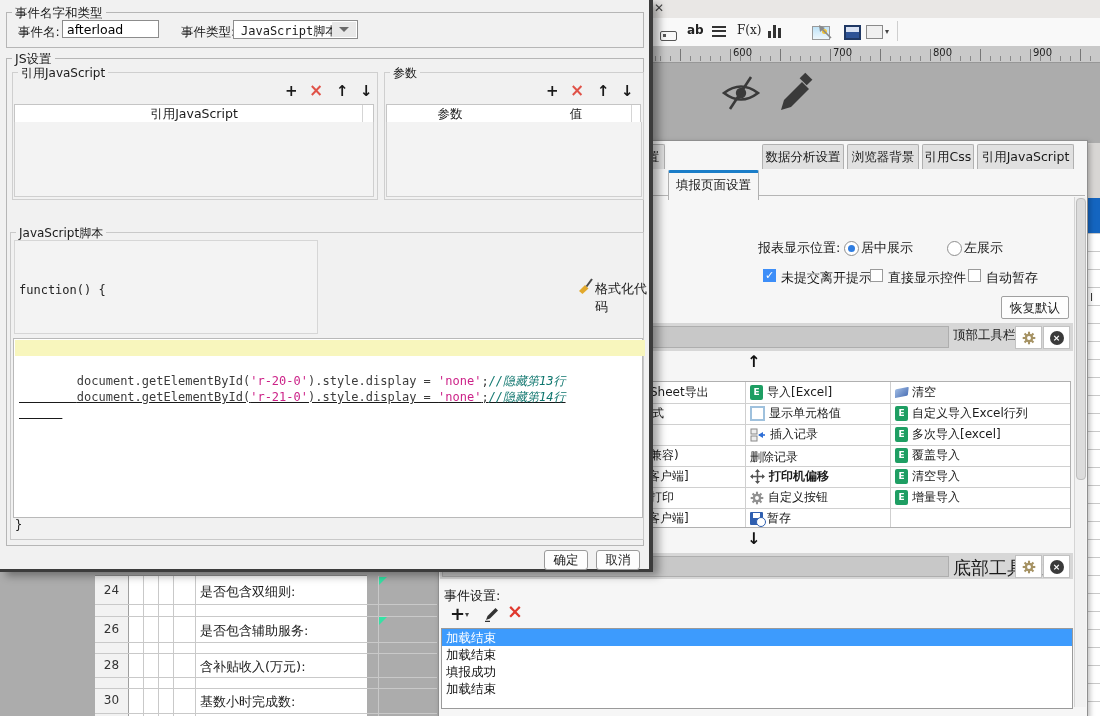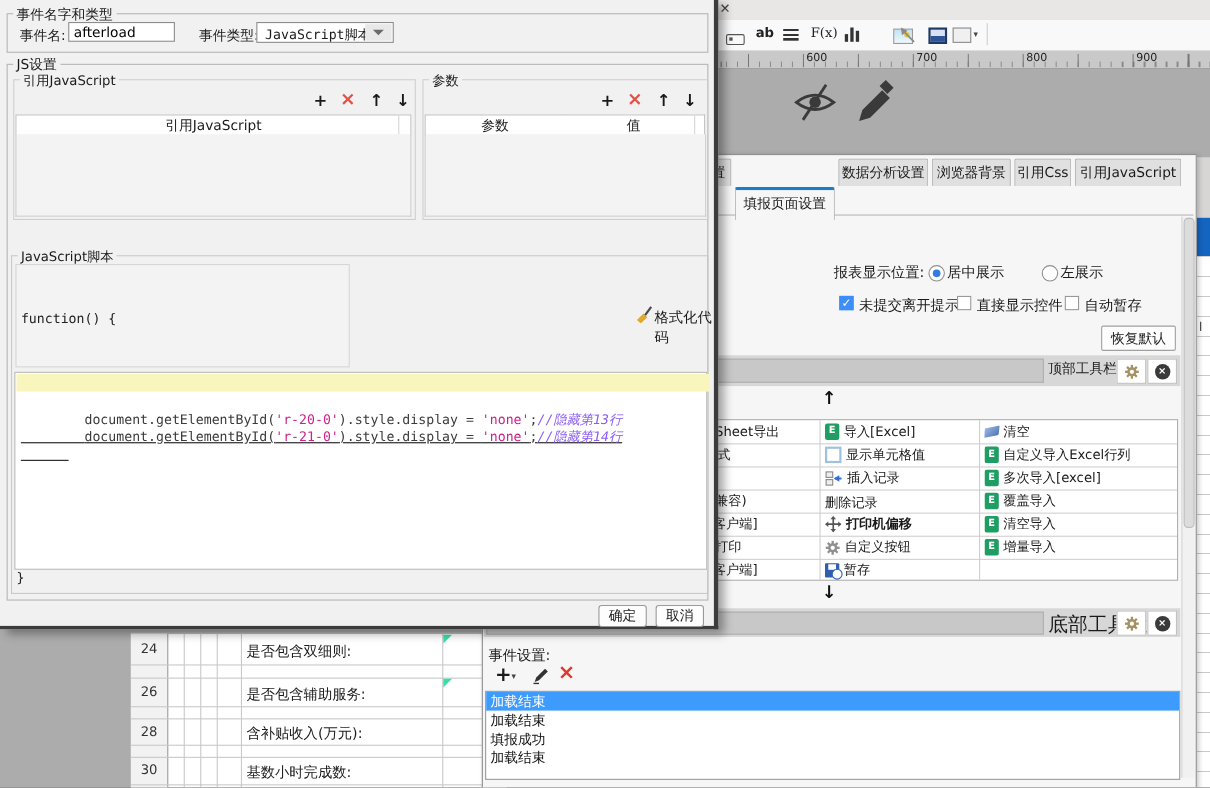--- a/index.html
+++ b/index.html
@@ -70,7 +70,7 @@
   .codeline{position:absolute;left:1px;width:626px;height:16px;line-height:16px;white-space:pre;
             font-family:"DejaVu Sans Mono",monospace;font-size:12px;padding-left:4px;}
   .hl{background:#f8f6bd;}
-  .cp{color:#3b3b3b;text-align:center;} .cs{color:#cc2288;} .cc{color:#8b5cf6;font-style:italic;}
+  .cp{color:#3b3b3b;text-align:center;} .cs{color:#cc2288;} .cc{color:#0f766e;font-style:italic;}
   .mono{font-family:"DejaVu Sans Mono",monospace;}
   .dbtn{background:#fdfdfd;border:1px solid #9a9a9a;border-radius:3px;font-size:12.5px;text-align:center;line-height:17px;}
   

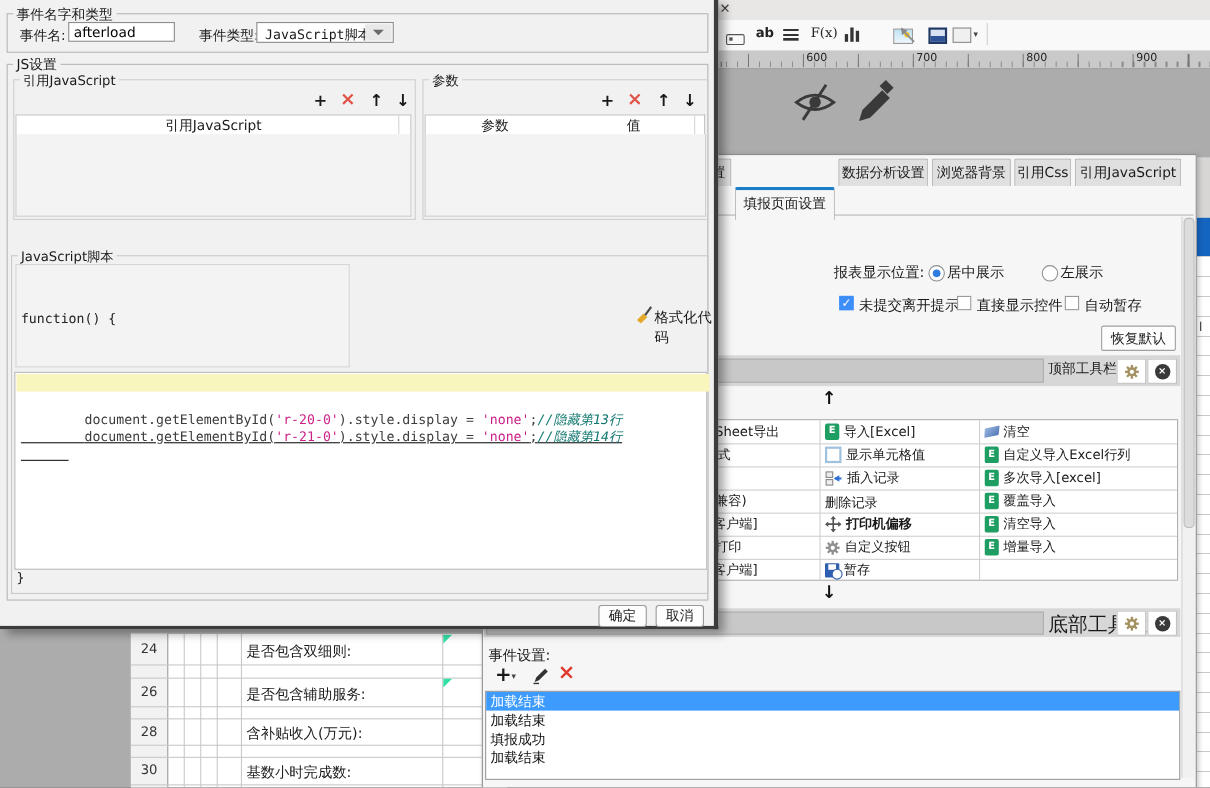--- a/index.html
+++ b/index.html
@@ -16,7 +16,7 @@
   .tickmajor{left:655px;top:49px;width:445px;height:12px;
     background:repeating-linear-gradient(90deg,#777 0 1px,transparent 1px 50px);background-position-x:25px;}
   
-  .sheet{left:95px;top:575px;width:342px;height:141px;background:#fff;border-top:1px solid #8f8f8f;margin-left:24px;}
+  .sheet{left:95px;top:575px;width:272px;height:141px;background:#fff;border-top:1px solid #8f8f8f;}
   .rowhdr{left:0;top:0;width:33px;height:141px;background:#f2f2f2;border-right:1px solid #9f9f9f;}
   .vline{width:1px;background:#c9c9c9;top:0;height:141px;}
   .hline{left:0;width:342px;height:1px;background:#c9c9c9;}

